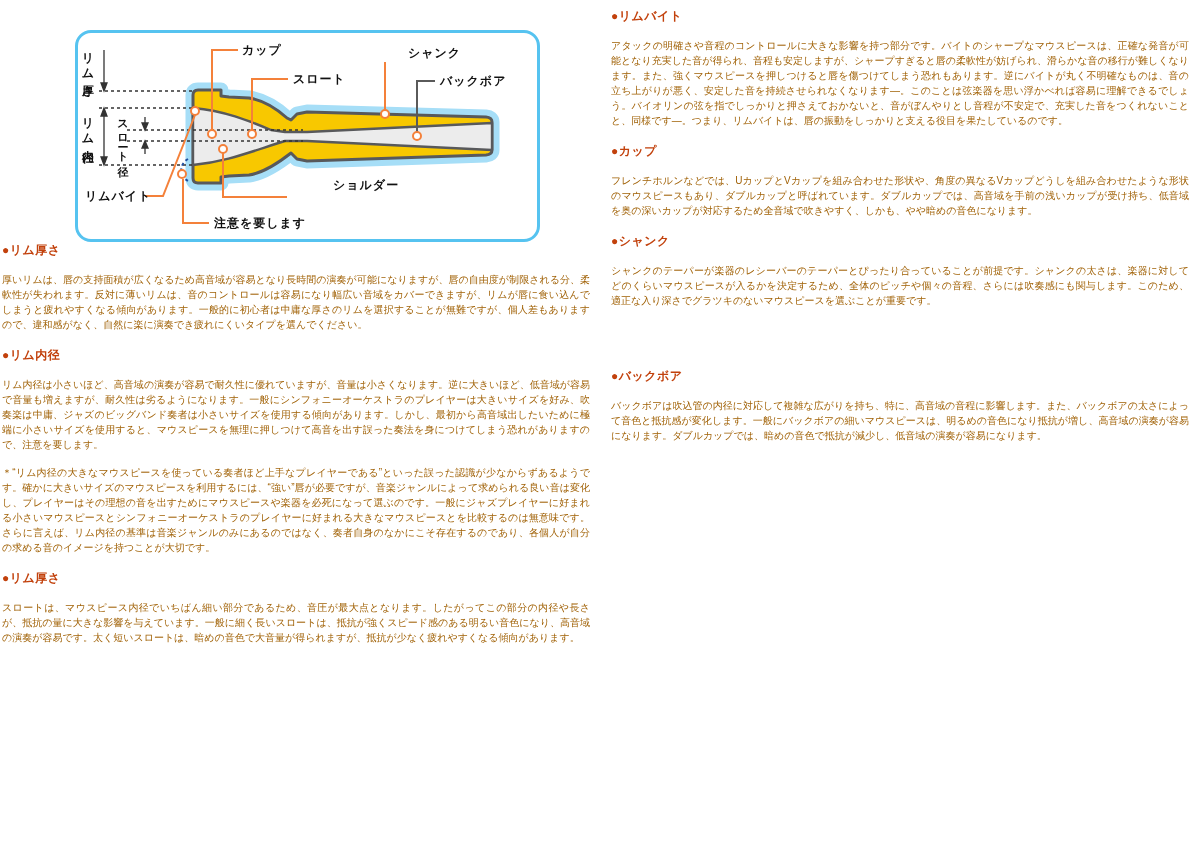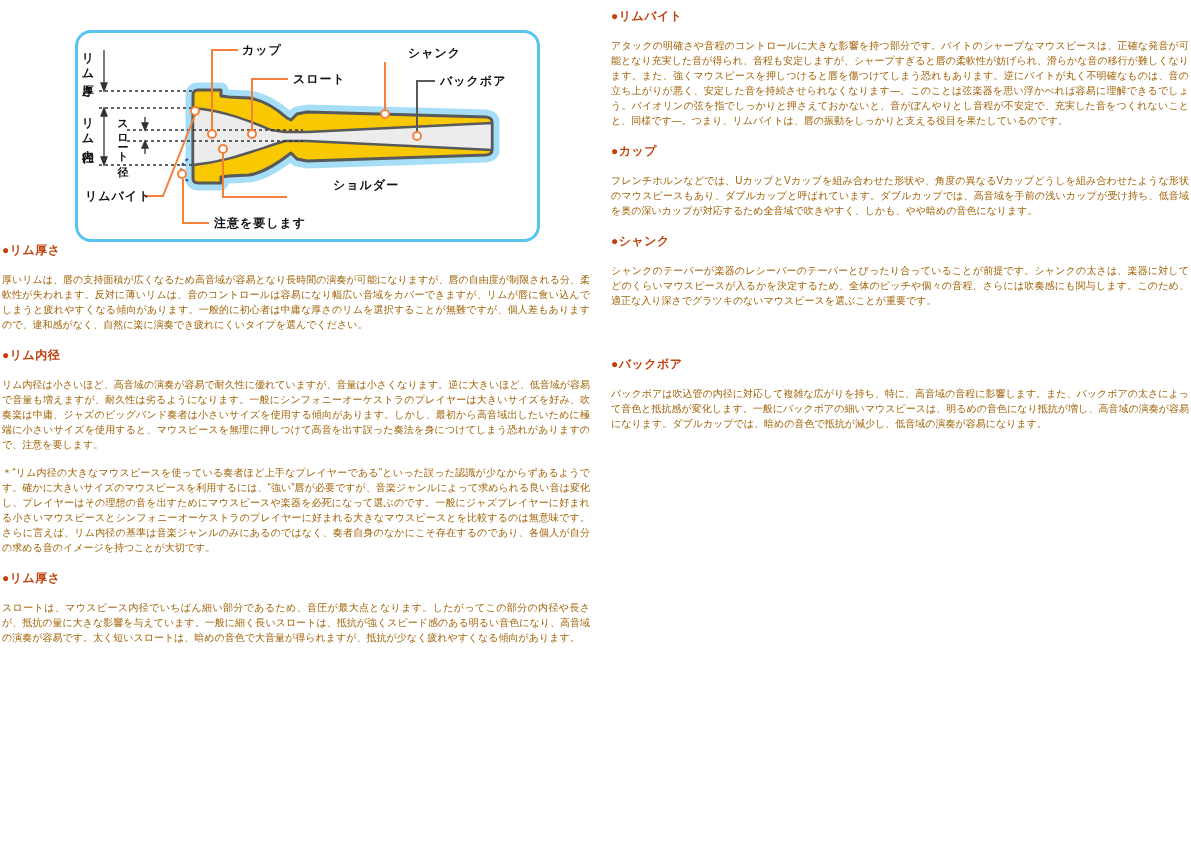--- a/index.html
+++ b/index.html
@@ -39,7 +39,7 @@
     text-align:justify; color:#a16207;
   }
   .col-right .section { }
-  .col-right .section.gap-lg { margin-top:48px; }
+  .col-right .section.gap-lg { margin-top:60px; }
 </style>
 </head>
 <body>

